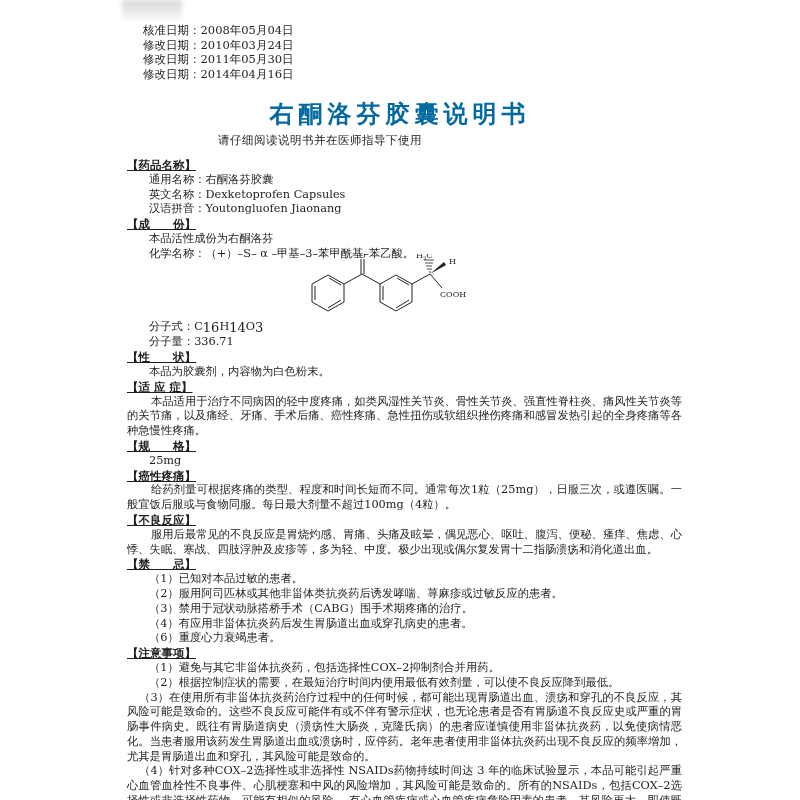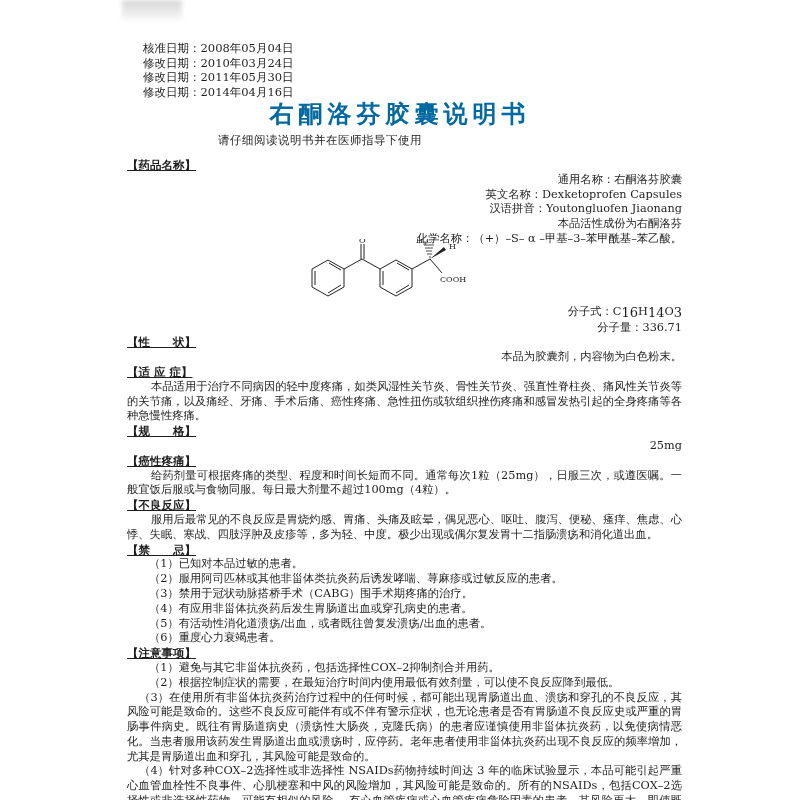--- a/index.html
+++ b/index.html
@@ -12,7 +12,7 @@
     background: linear-gradient(180deg, #d6d6d6, #f4f4f4 80%, #ffffff);
     filter: blur(2px);
   }
-  .dates { position: absolute; left: 143px; top: 41px; font-size: 11.5px; line-height: 14.5px; }
+  .dates { position: absolute; left: 143px; top: 23px; font-size: 11.5px; line-height: 14.5px; }
   .dates .row { white-space: nowrap; }
   .title {
     position: absolute; left: 0; width: 800px; top: 98px; text-align: center;

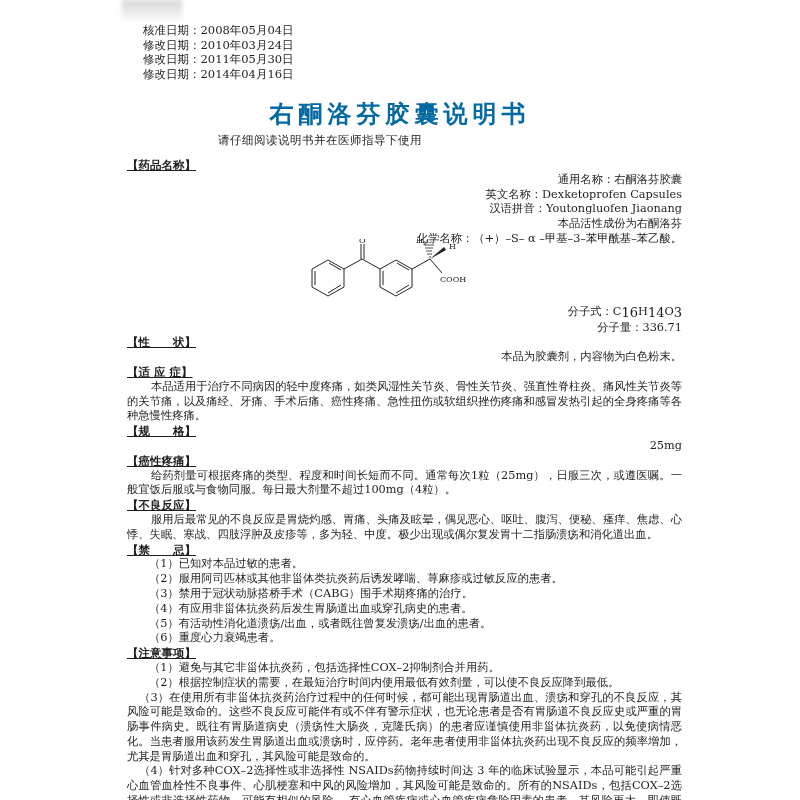--- a/index.html
+++ b/index.html
@@ -28,7 +28,7 @@
     font-family: "DejaVu Sans", "Liberation Sans", sans-serif; font-weight: bold; font-size: 11.5px;
     margin-left: -10px; white-space: pre; text-decoration: underline;
   }
-  .line { padding-left: 12px; white-space: nowrap; text-align: right; }
+  .line { padding-left: 12px; white-space: nowrap; }
   .para { text-indent: 24px; text-align: justify; margin-left: -10px; }
   .item { padding-left: 12px; }
   .item-para { text-indent: 12px; text-align: justify; margin-left: -10px; }

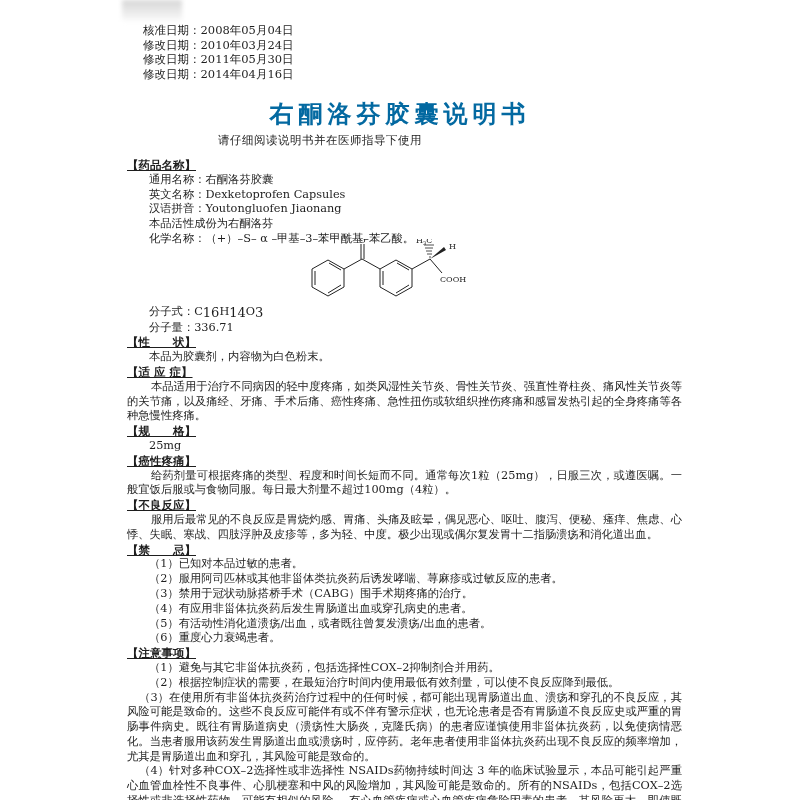--- a/index.html
+++ b/index.html
@@ -59,6 +59,7 @@
   <div class="line">英文名称：Dexketoprofen Capsules</div>
   <div class="line">汉语拼音：Youtongluofen Jiaonang</div>
 
+  <div class="sec-head">【成　　份】</div>
   <div class="line">本品活性成份为右酮洛芬</div>
   <div class="line">化学名称：（+）–S– α –甲基–3–苯甲酰基–苯乙酸。</div>
   <div class="structure">

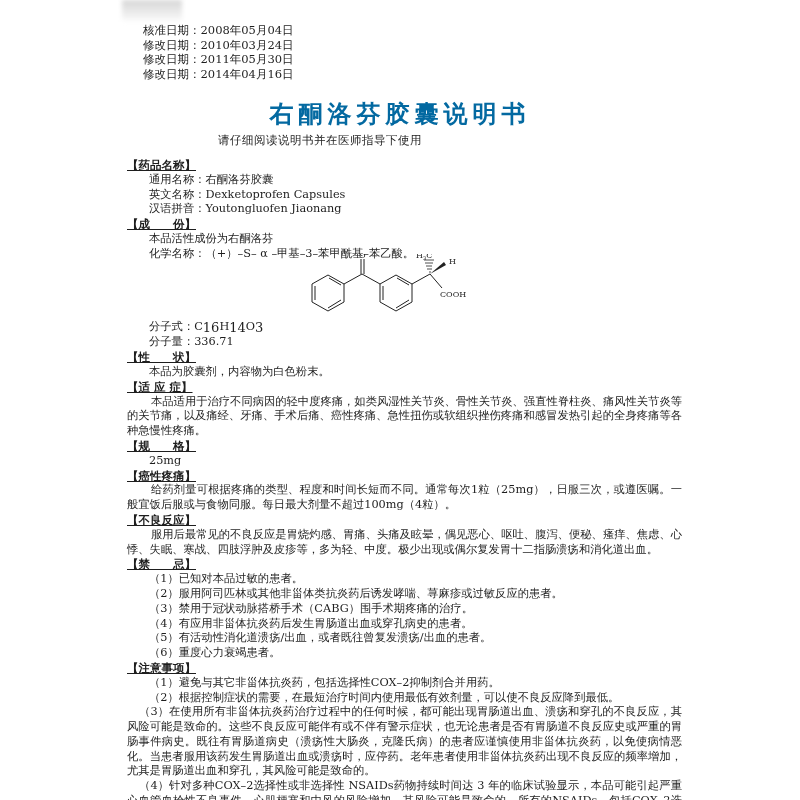--- a/index.html
+++ b/index.html
@@ -125,7 +125,6 @@
   <div class="item">（2）服用阿司匹林或其他非甾体类抗炎药后诱发哮喘、荨麻疹或过敏反应的患者。</div>
   <div class="item">（3）禁用于冠状动脉搭桥手术（CABG）围手术期疼痛的治疗。</div>
   <div class="item">（4）有应用非甾体抗炎药后发生胃肠道出血或穿孔病史的患者。</div>
-  <div class="item">（5）有活动性消化道溃疡/出血，或者既往曾复发溃疡/出血的患者。</div>
   <div class="item">（6）重度心力衰竭患者。</div>
 
   <div class="sec-head">【注意事项】</div>

